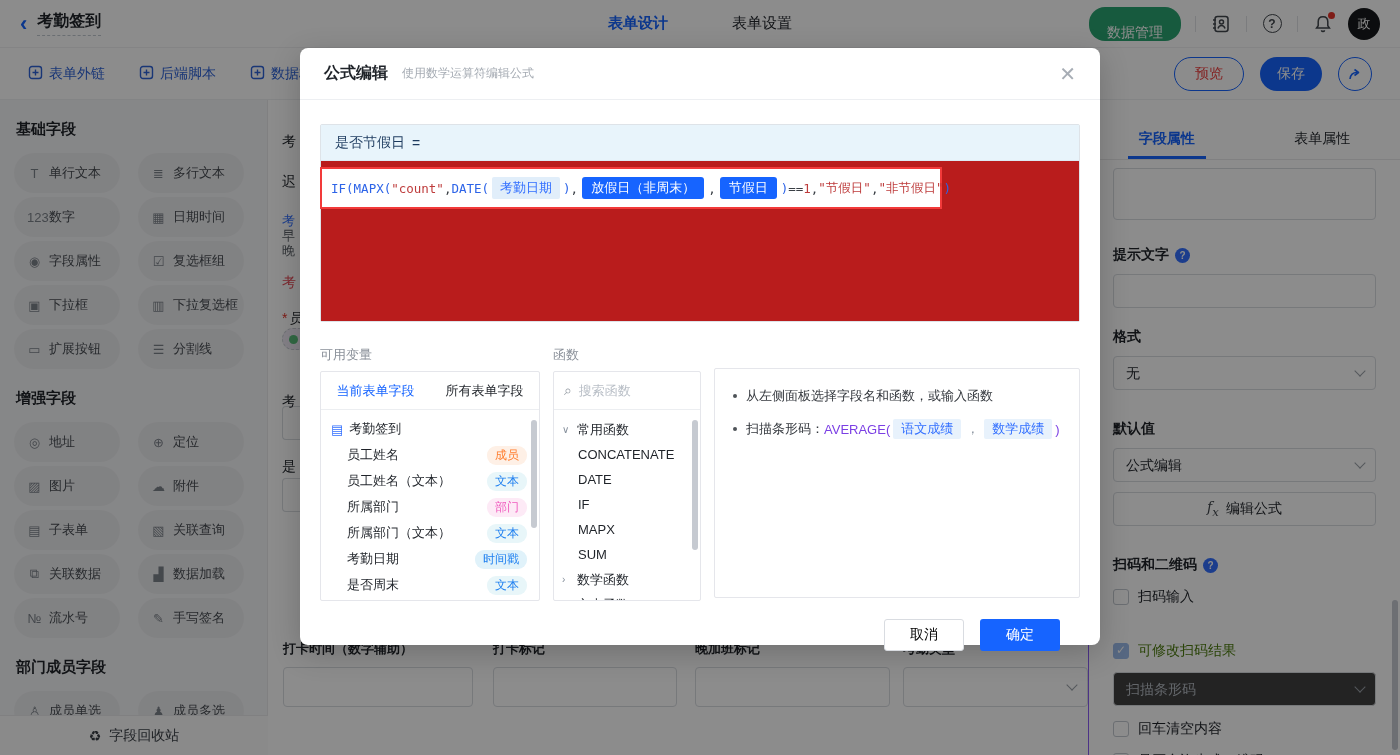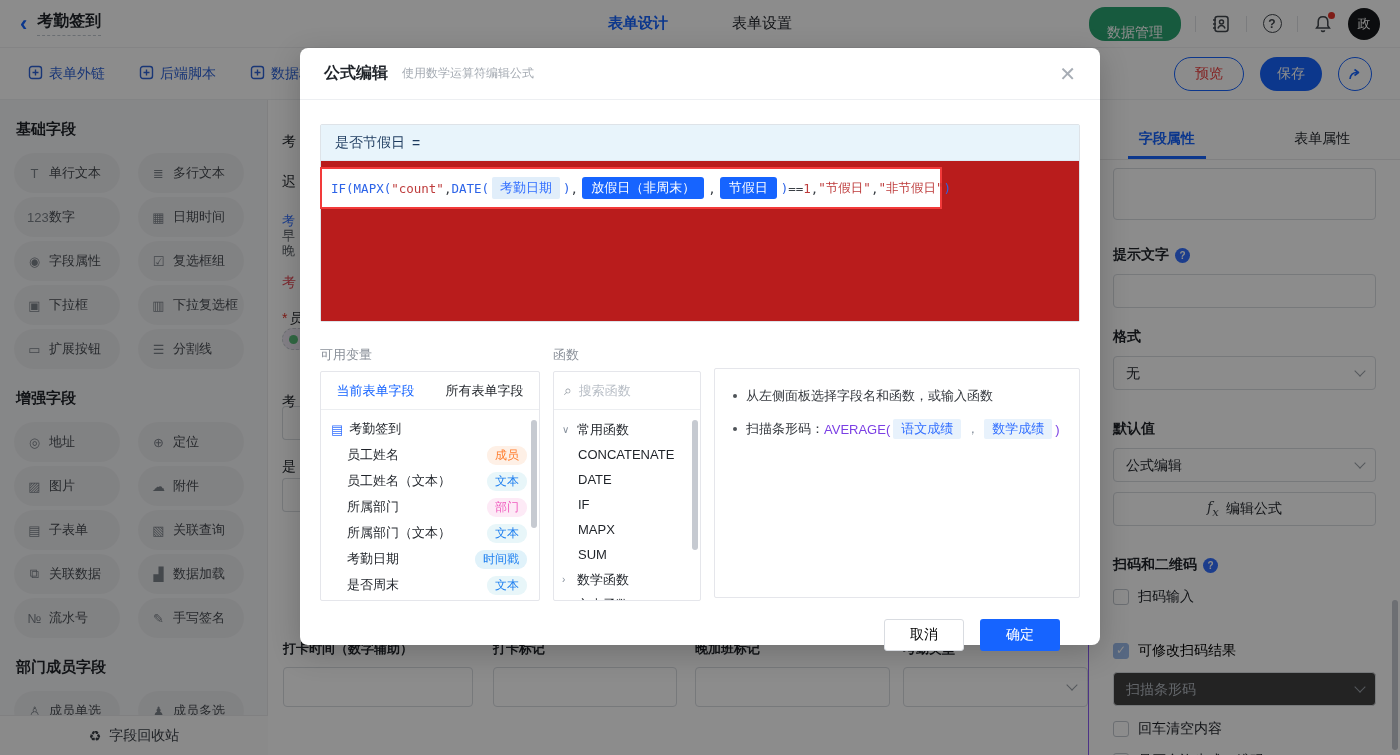--- a/index.html
+++ b/index.html
@@ -77,7 +77,7 @@
   .ck { width:16px; height:16px; border:1px solid #c3c8cf; border-radius:3px; background:#fff; flex:none; position:relative; }
   .ck.checked { background:#9dbcec; border-color:#9dbcec; }
   .ck.checked:after { content:"✓"; position:absolute; left:2px; top:-1px; color:#fff; font-size:12px; font-weight:bold; }
-  .ck-row.disabled { color:#000000;margin-top:36px; }
+  .ck-row.disabled { color:#4d7c0f;margin-top:36px; }
   .sec-hd { display:flex; align-items:center; gap:6px; font-size:14px; font-weight:bold; margin-top:28px; }
   .rsb-scroll { position:absolute; right:2px; bottom:5px; width:6px; height:150px; border-radius:3px; background:#c6cad1; }
 

